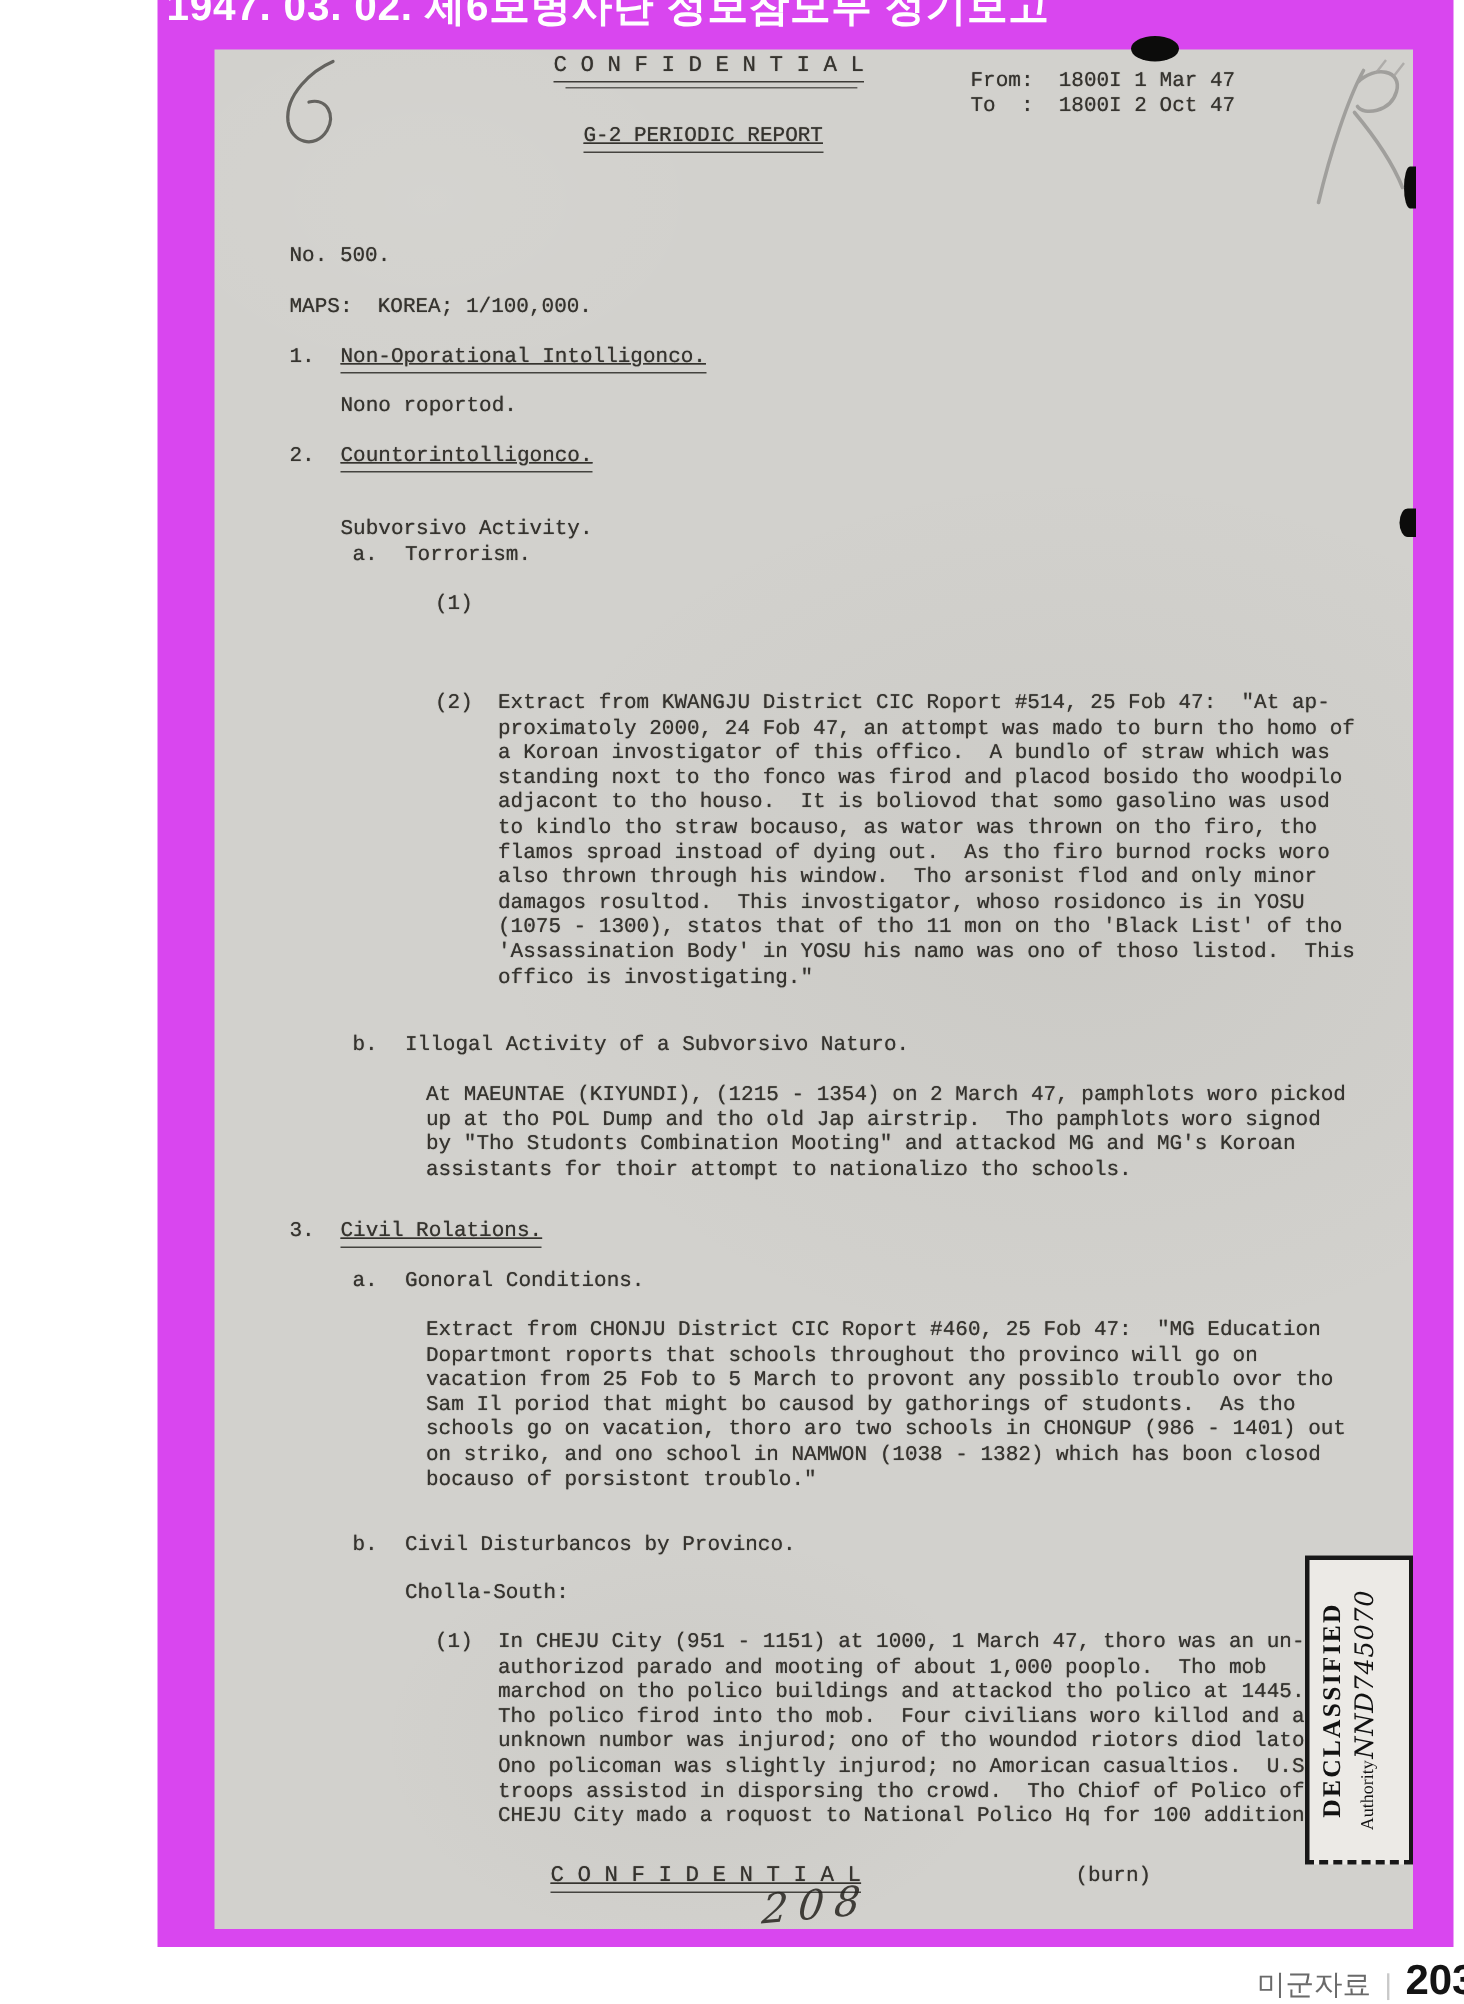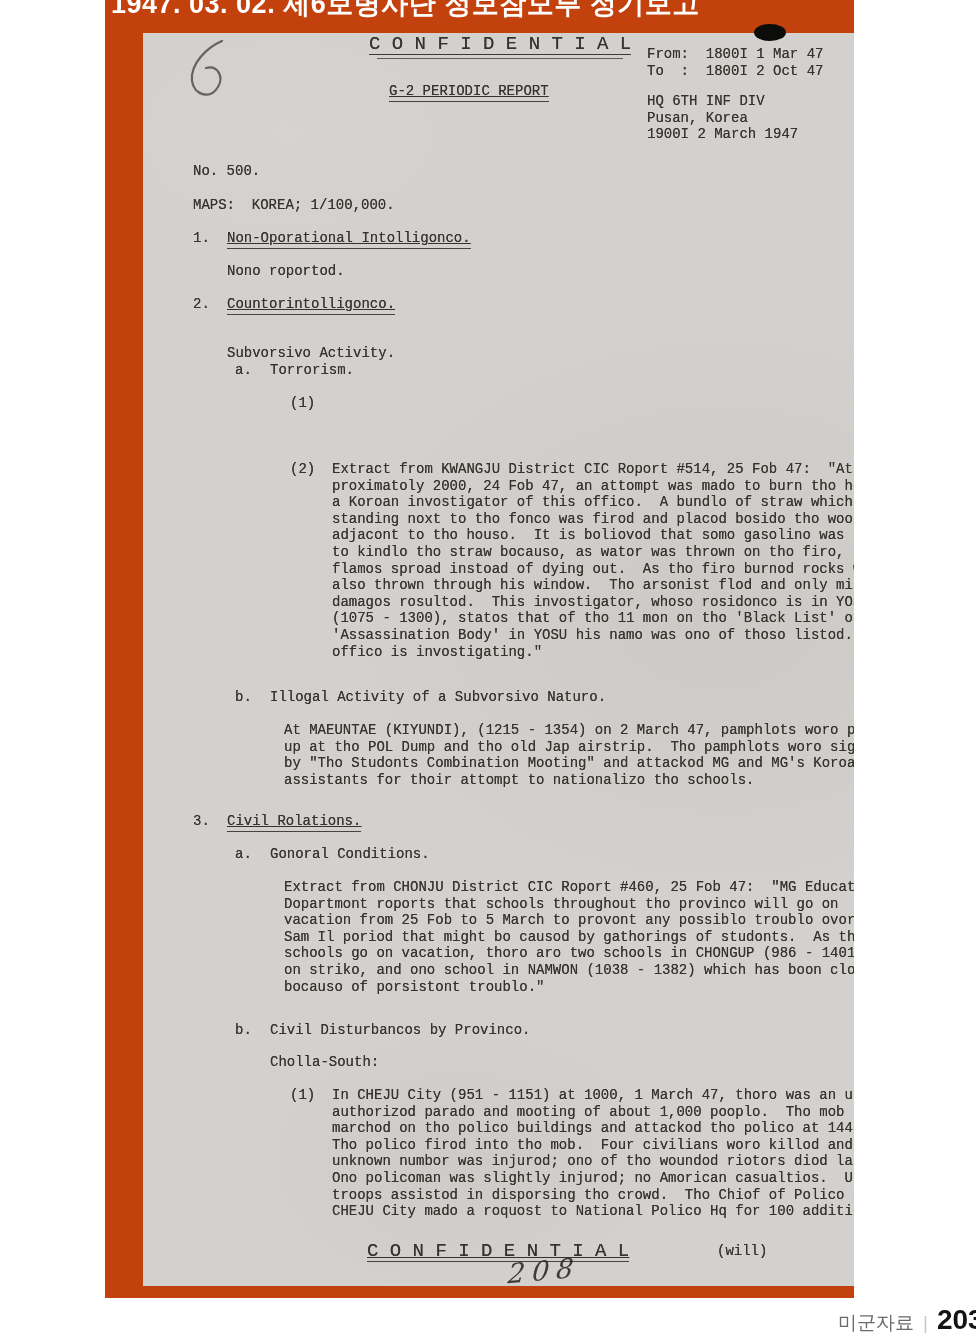--- a/index.html
+++ b/index.html
@@ -10,8 +10,8 @@
     font-family:"Liberation Mono","DejaVu Sans Mono",monospace;
   }
   .scan {
-    position:absolute; left:105px; top:0; width:749px; height:1298px;
-    background:#c2410c; overflow:hidden;
+    position:absolute; left:105px; top:0; width:864px; height:1298px;
+    background:#d946ef; overflow:hidden;
   }
   .ktitle {
     position:absolute; left:6px; top:-14px; white-space:nowrap;

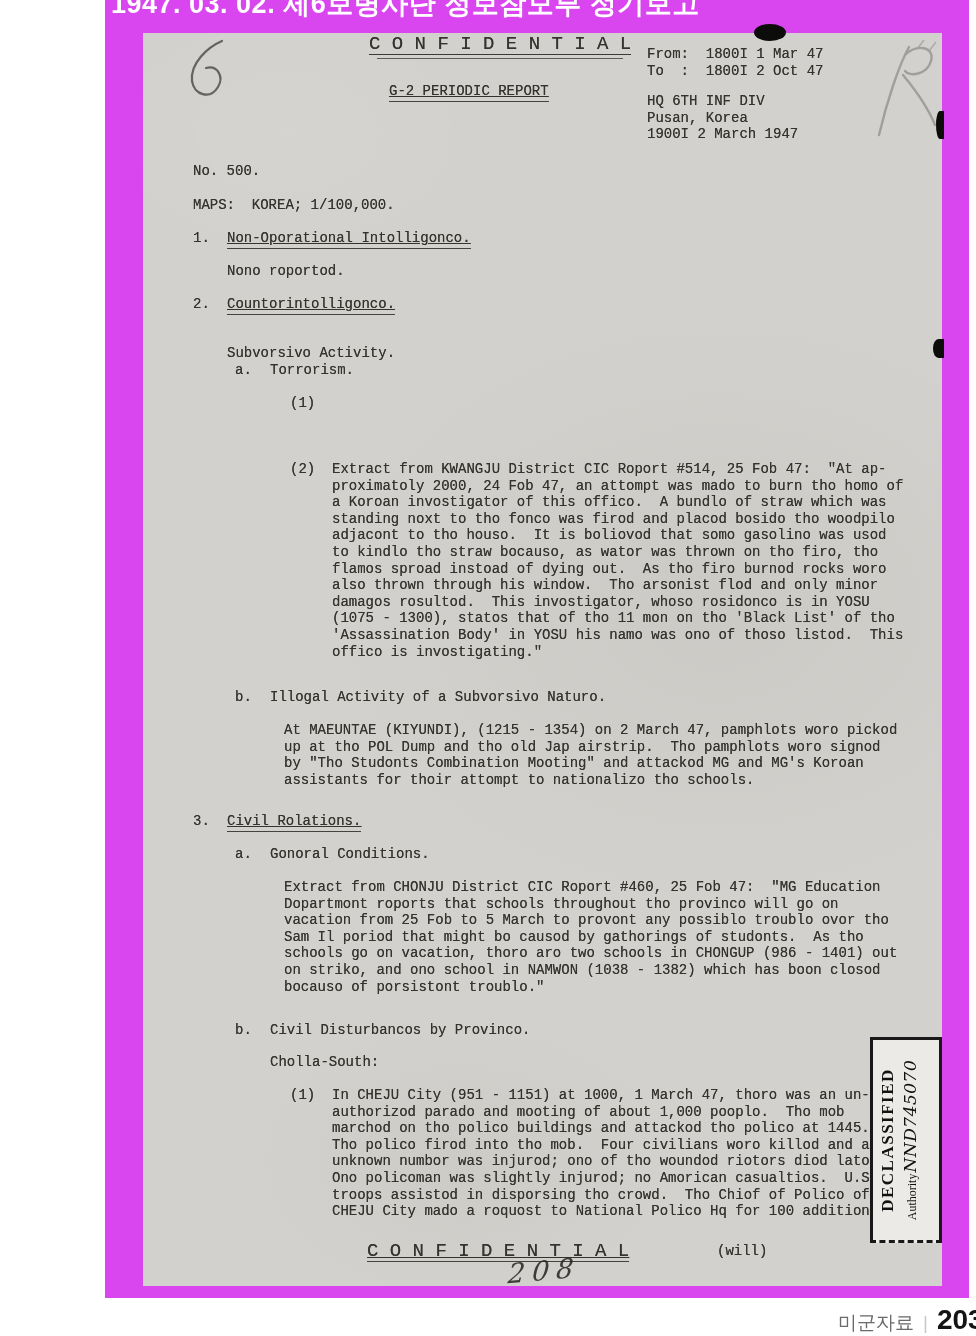--- a/index.html
+++ b/index.html
@@ -40,7 +40,7 @@
     background-position:0 calc(100% - 4px), 8px 100%;
     background-repeat:no-repeat;
   }
-  .conf { font-size:19px; }
+  .conf { font-size:15px; }
   .notch {
     position:absolute; left:611px; top:-9px; width:32px; height:17px;
     background:#0c0c0b; border-radius:50%;

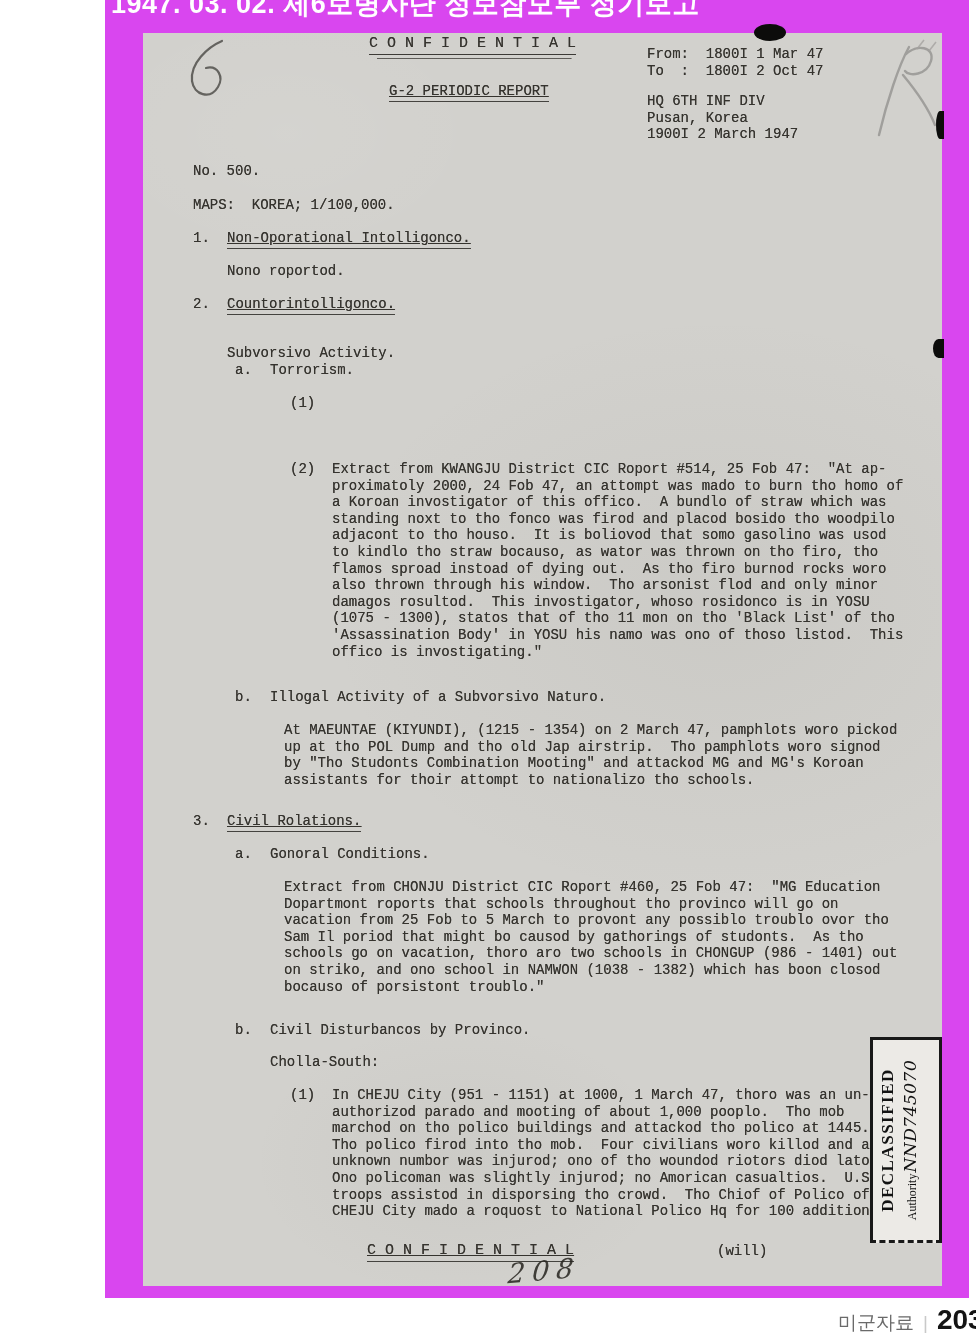--- a/index.html
+++ b/index.html
@@ -108,9 +108,6 @@
     <div class="t ul" style="left:246px;top:50px">G-2 PERIODIC REPORT</div>
     <div class="t" style="left:504px;top:13px">From:  1800I 1 Mar 47
 To  :  1800I 2 Oct 47</div>
-    <div class="t" style="left:504px;top:60px">HQ 6TH INF DIV
-Pusan, Korea
-1900I 2 March 1947</div>
 
     <div class="t" style="left:50px;top:130px">No. 500.</div>
     <div class="t" style="left:50px;top:164px">MAPS:  KOREA; 1/100,000.</div>

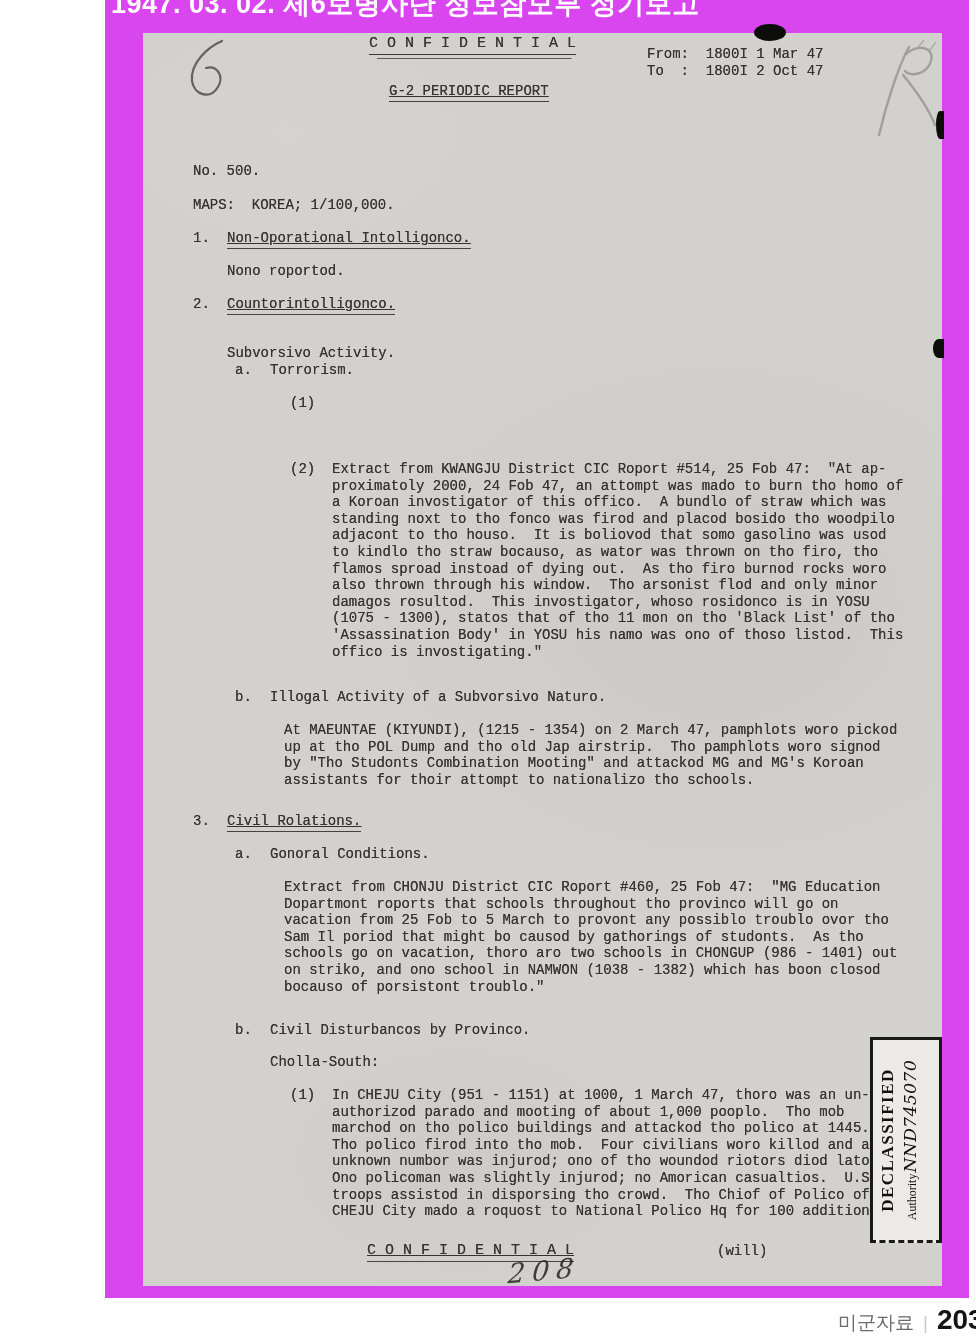--- a/index.html
+++ b/index.html
@@ -174,7 +174,7 @@
 CHEJU City mado a roquost to National Polico Hq for 100 additional</div>
 
     <div class="t conf ul" style="left:224px;top:1210px">C O N F I D E N T I A L</div>
-    <div class="t" style="left:574px;top:1210px">(will)</div>
+    <div class="t" style="left:574px;top:1210px">(burn)</div>
     <div class="hand208">208</div>
 
     <div class="stamp">

